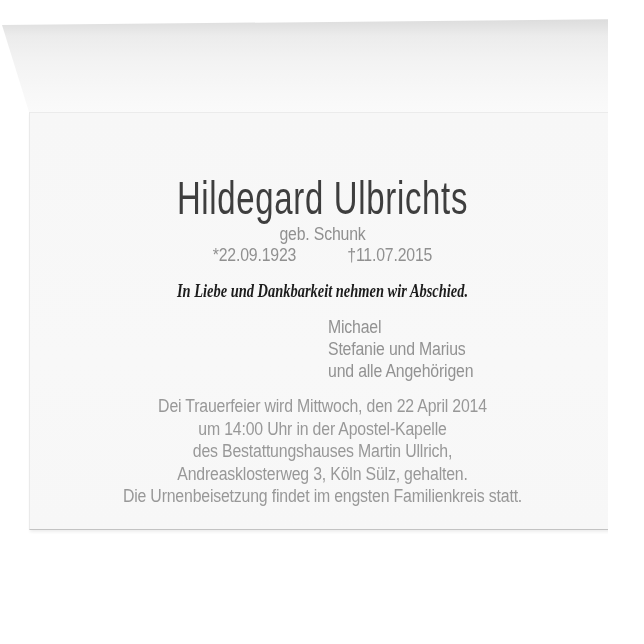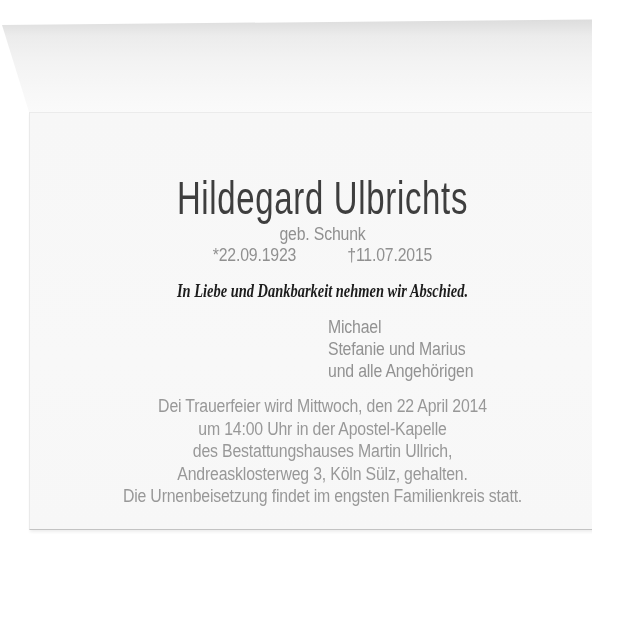--- a/index.html
+++ b/index.html
@@ -14,6 +14,7 @@
     height: 644px;
     background: #ffffff;
     overflow: hidden;
+    padding-left: 16px;
   }
   
   .flap {

